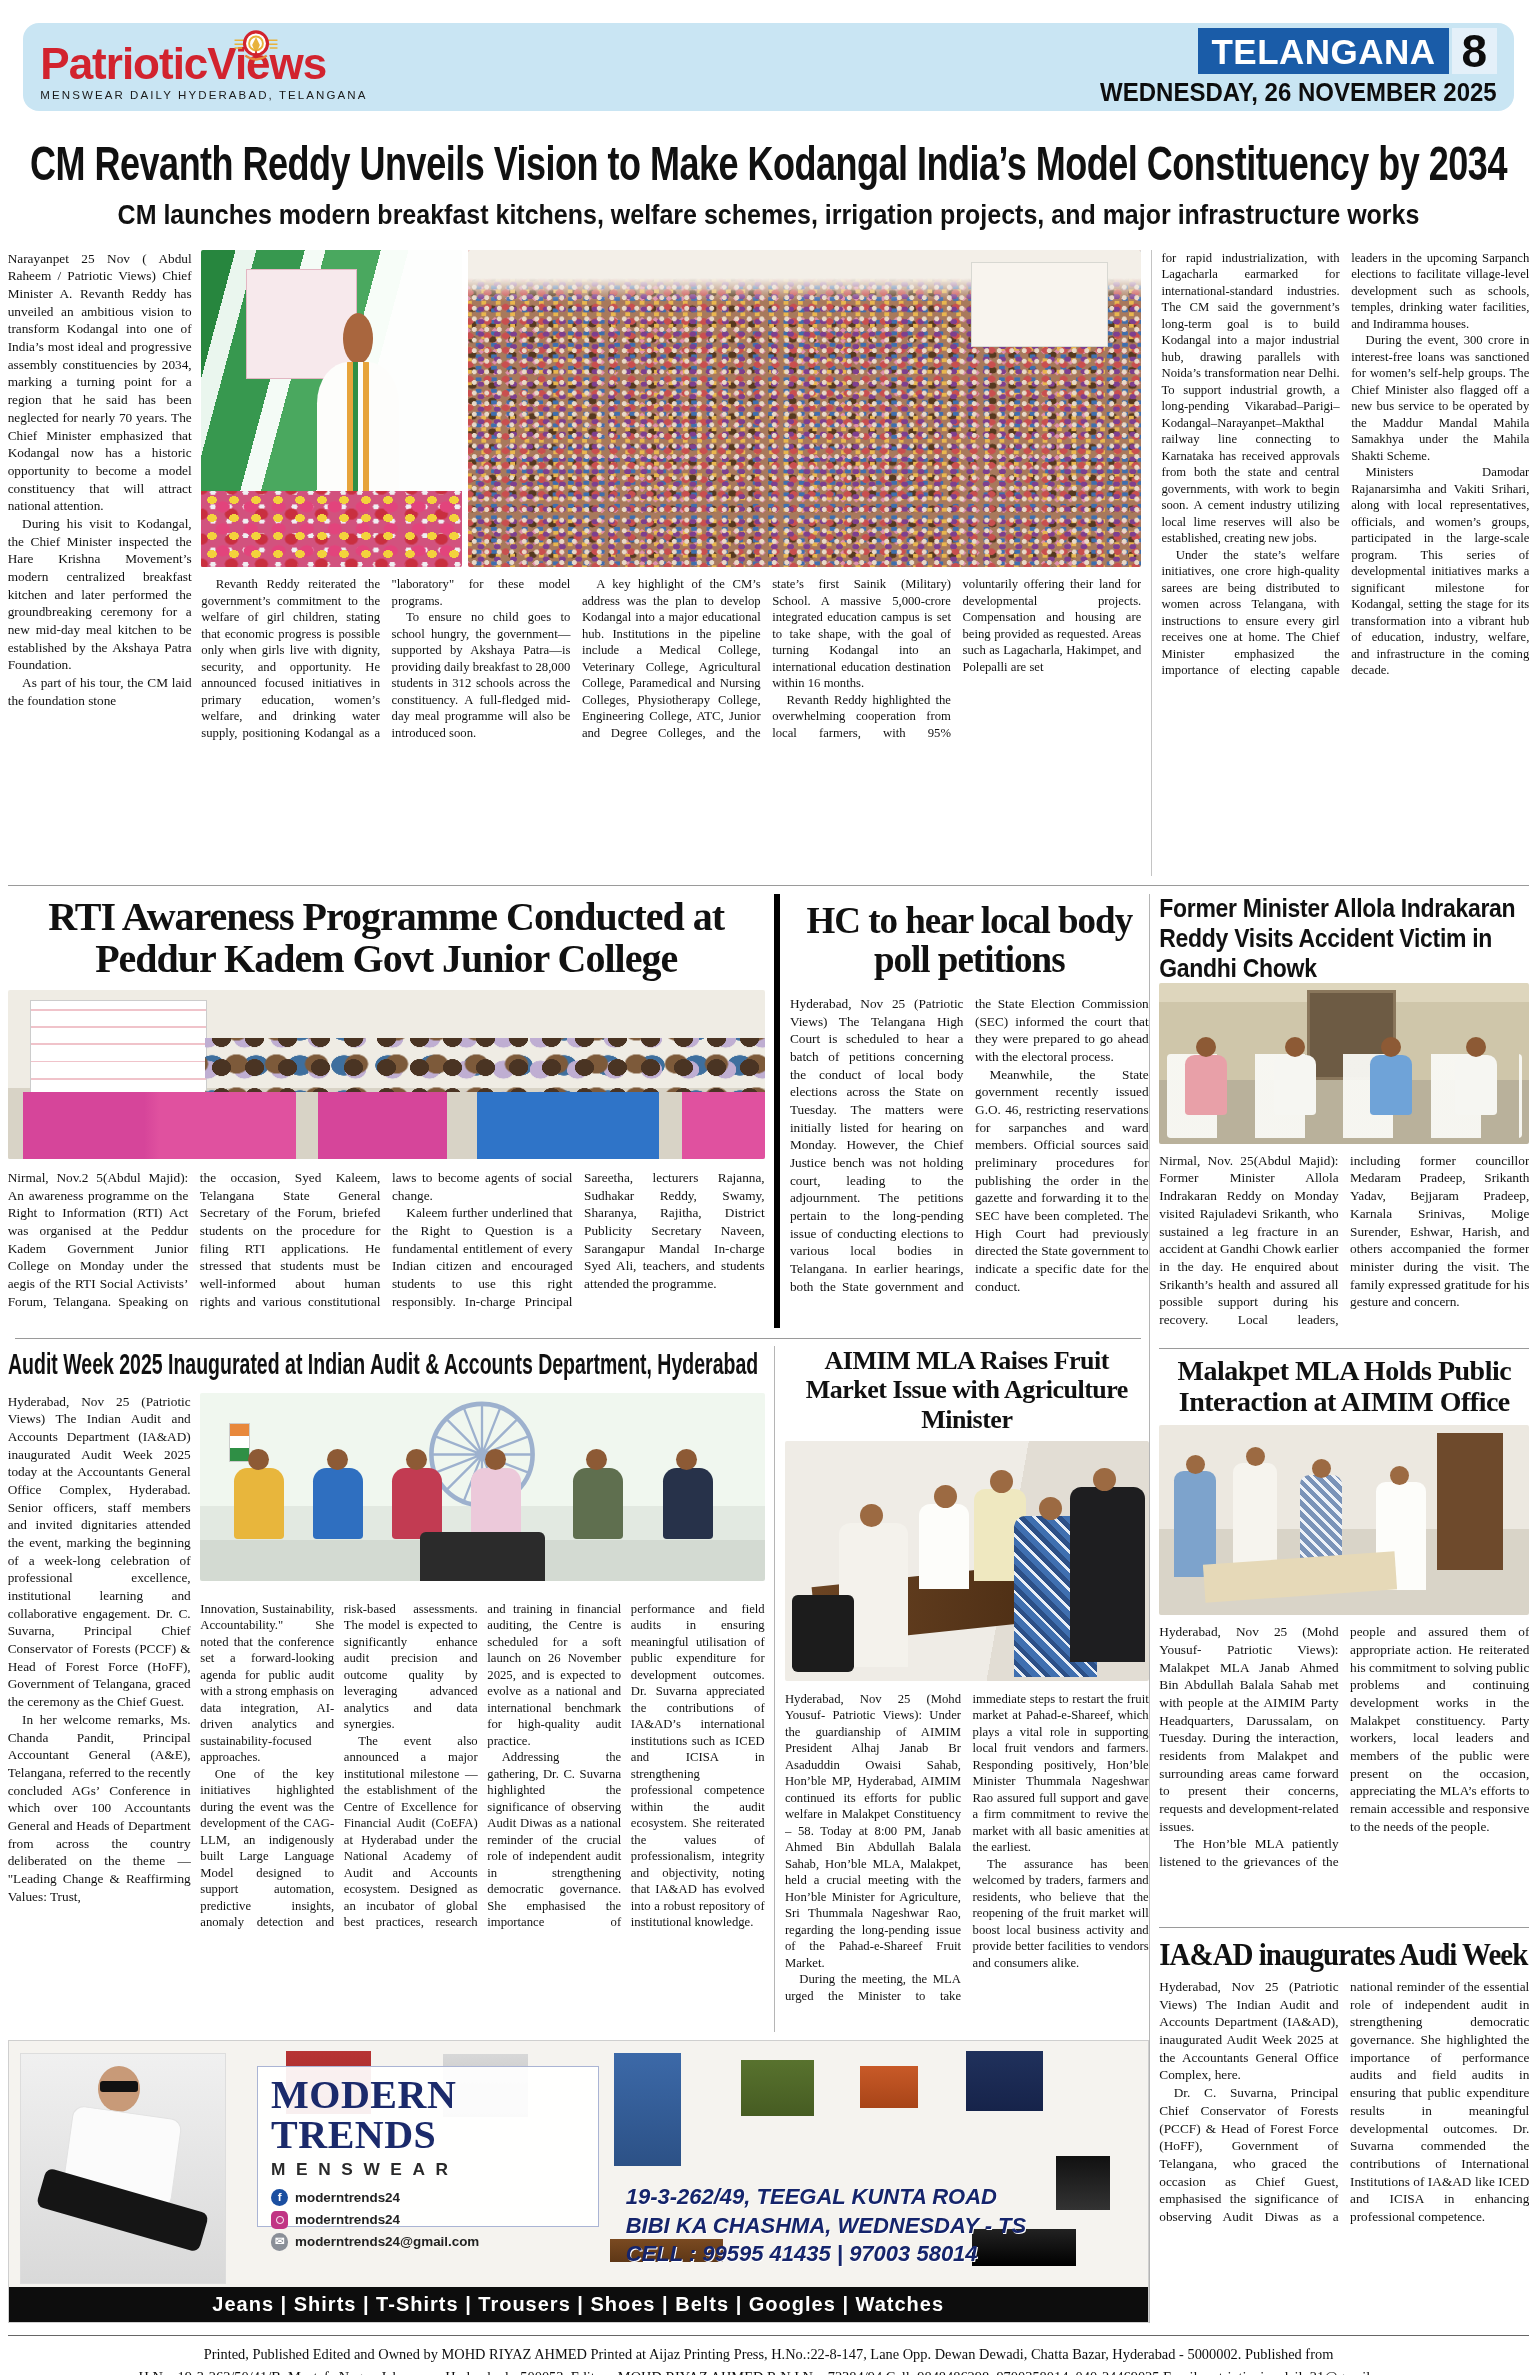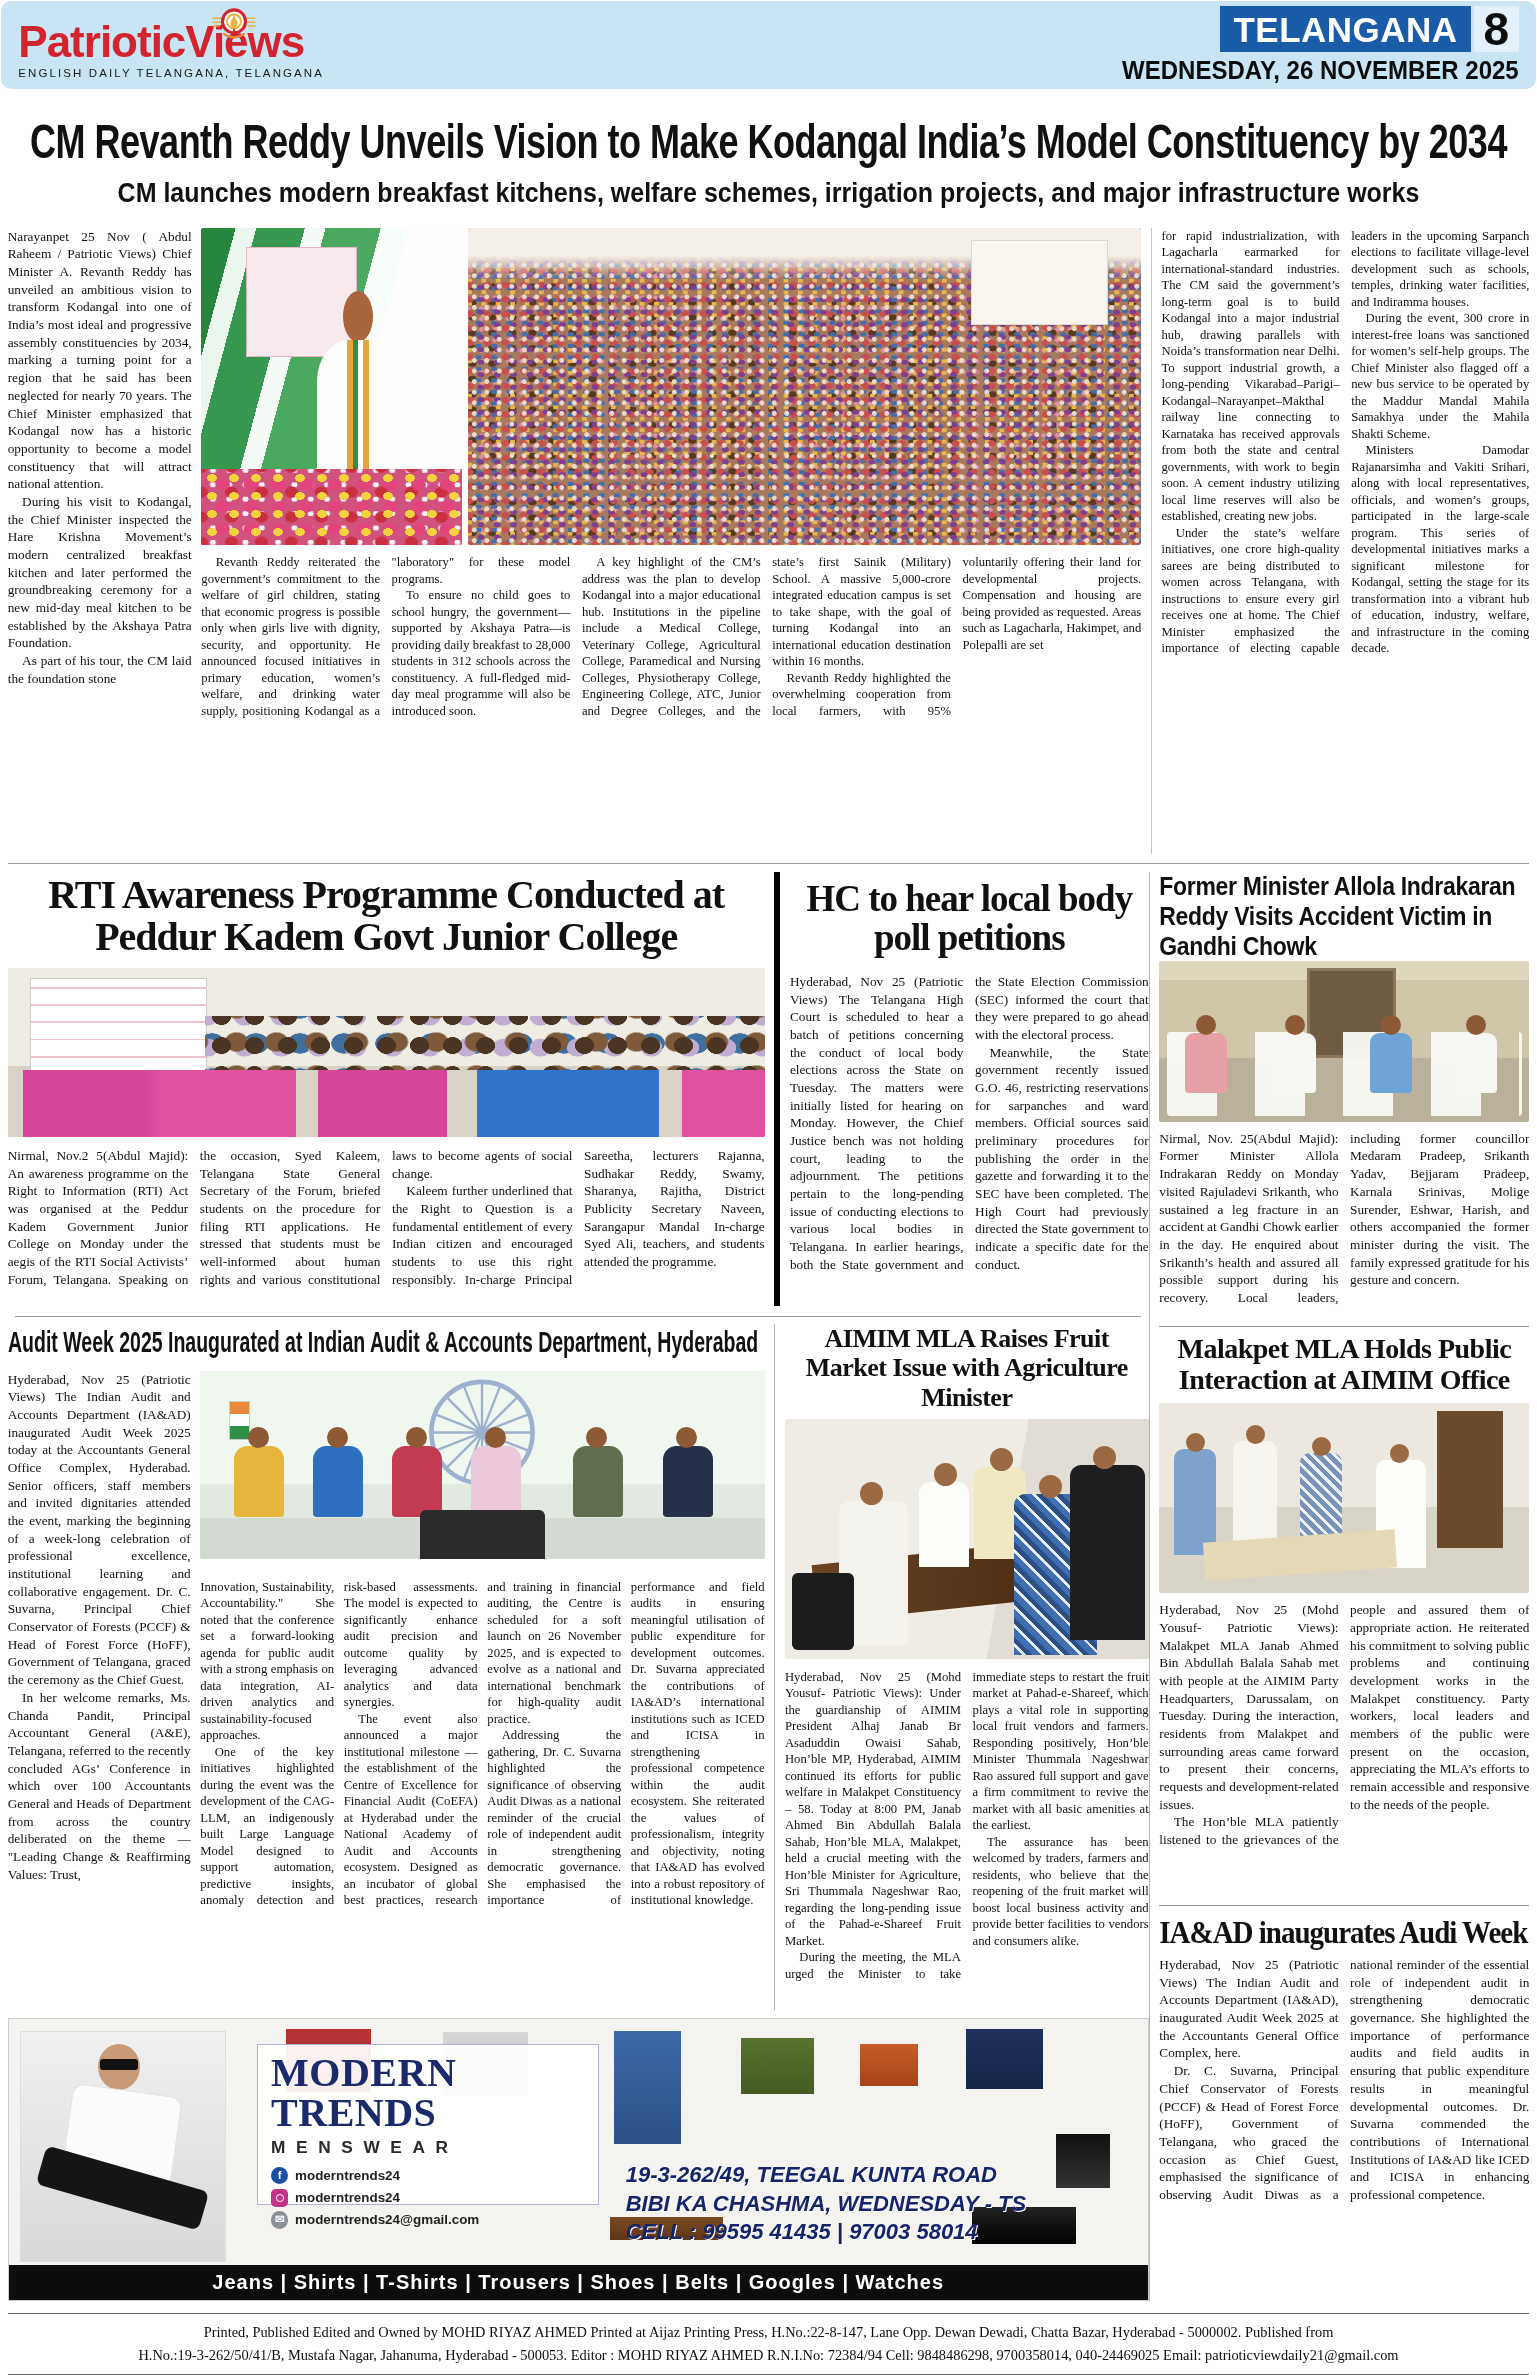--- a/index.html
+++ b/index.html
@@ -6,7 +6,7 @@
   .page{width:1537px;height:2376px;position:relative;background:#fff;overflow:hidden;font-family:"Liberation Serif",serif;color:#111;}
 
   
-  .masthead{margin:1px;height:88px;background:#c9e5f3;border-radius:10px;display:flex;justify-content:space-between;align-items:center;padding:0 17.3px;box-sizing:border-box;}
+  .masthead{margin:23px;height:88px;background:#c9e5f3;border-radius:16px;display:flex;justify-content:space-between;align-items:center;padding:0 17.3px;box-sizing:border-box;}
   .logo{position:relative;padding-top:9.6px;}
   .logo-line{font-family:"Liberation Sans",sans-serif;font-weight:bold;font-size:44px;color:#d2232e;letter-spacing:-1px;line-height:1;}
   .logo-emblem{position:absolute;top:-7.7px;left:188px;width:56px;height:46px;}

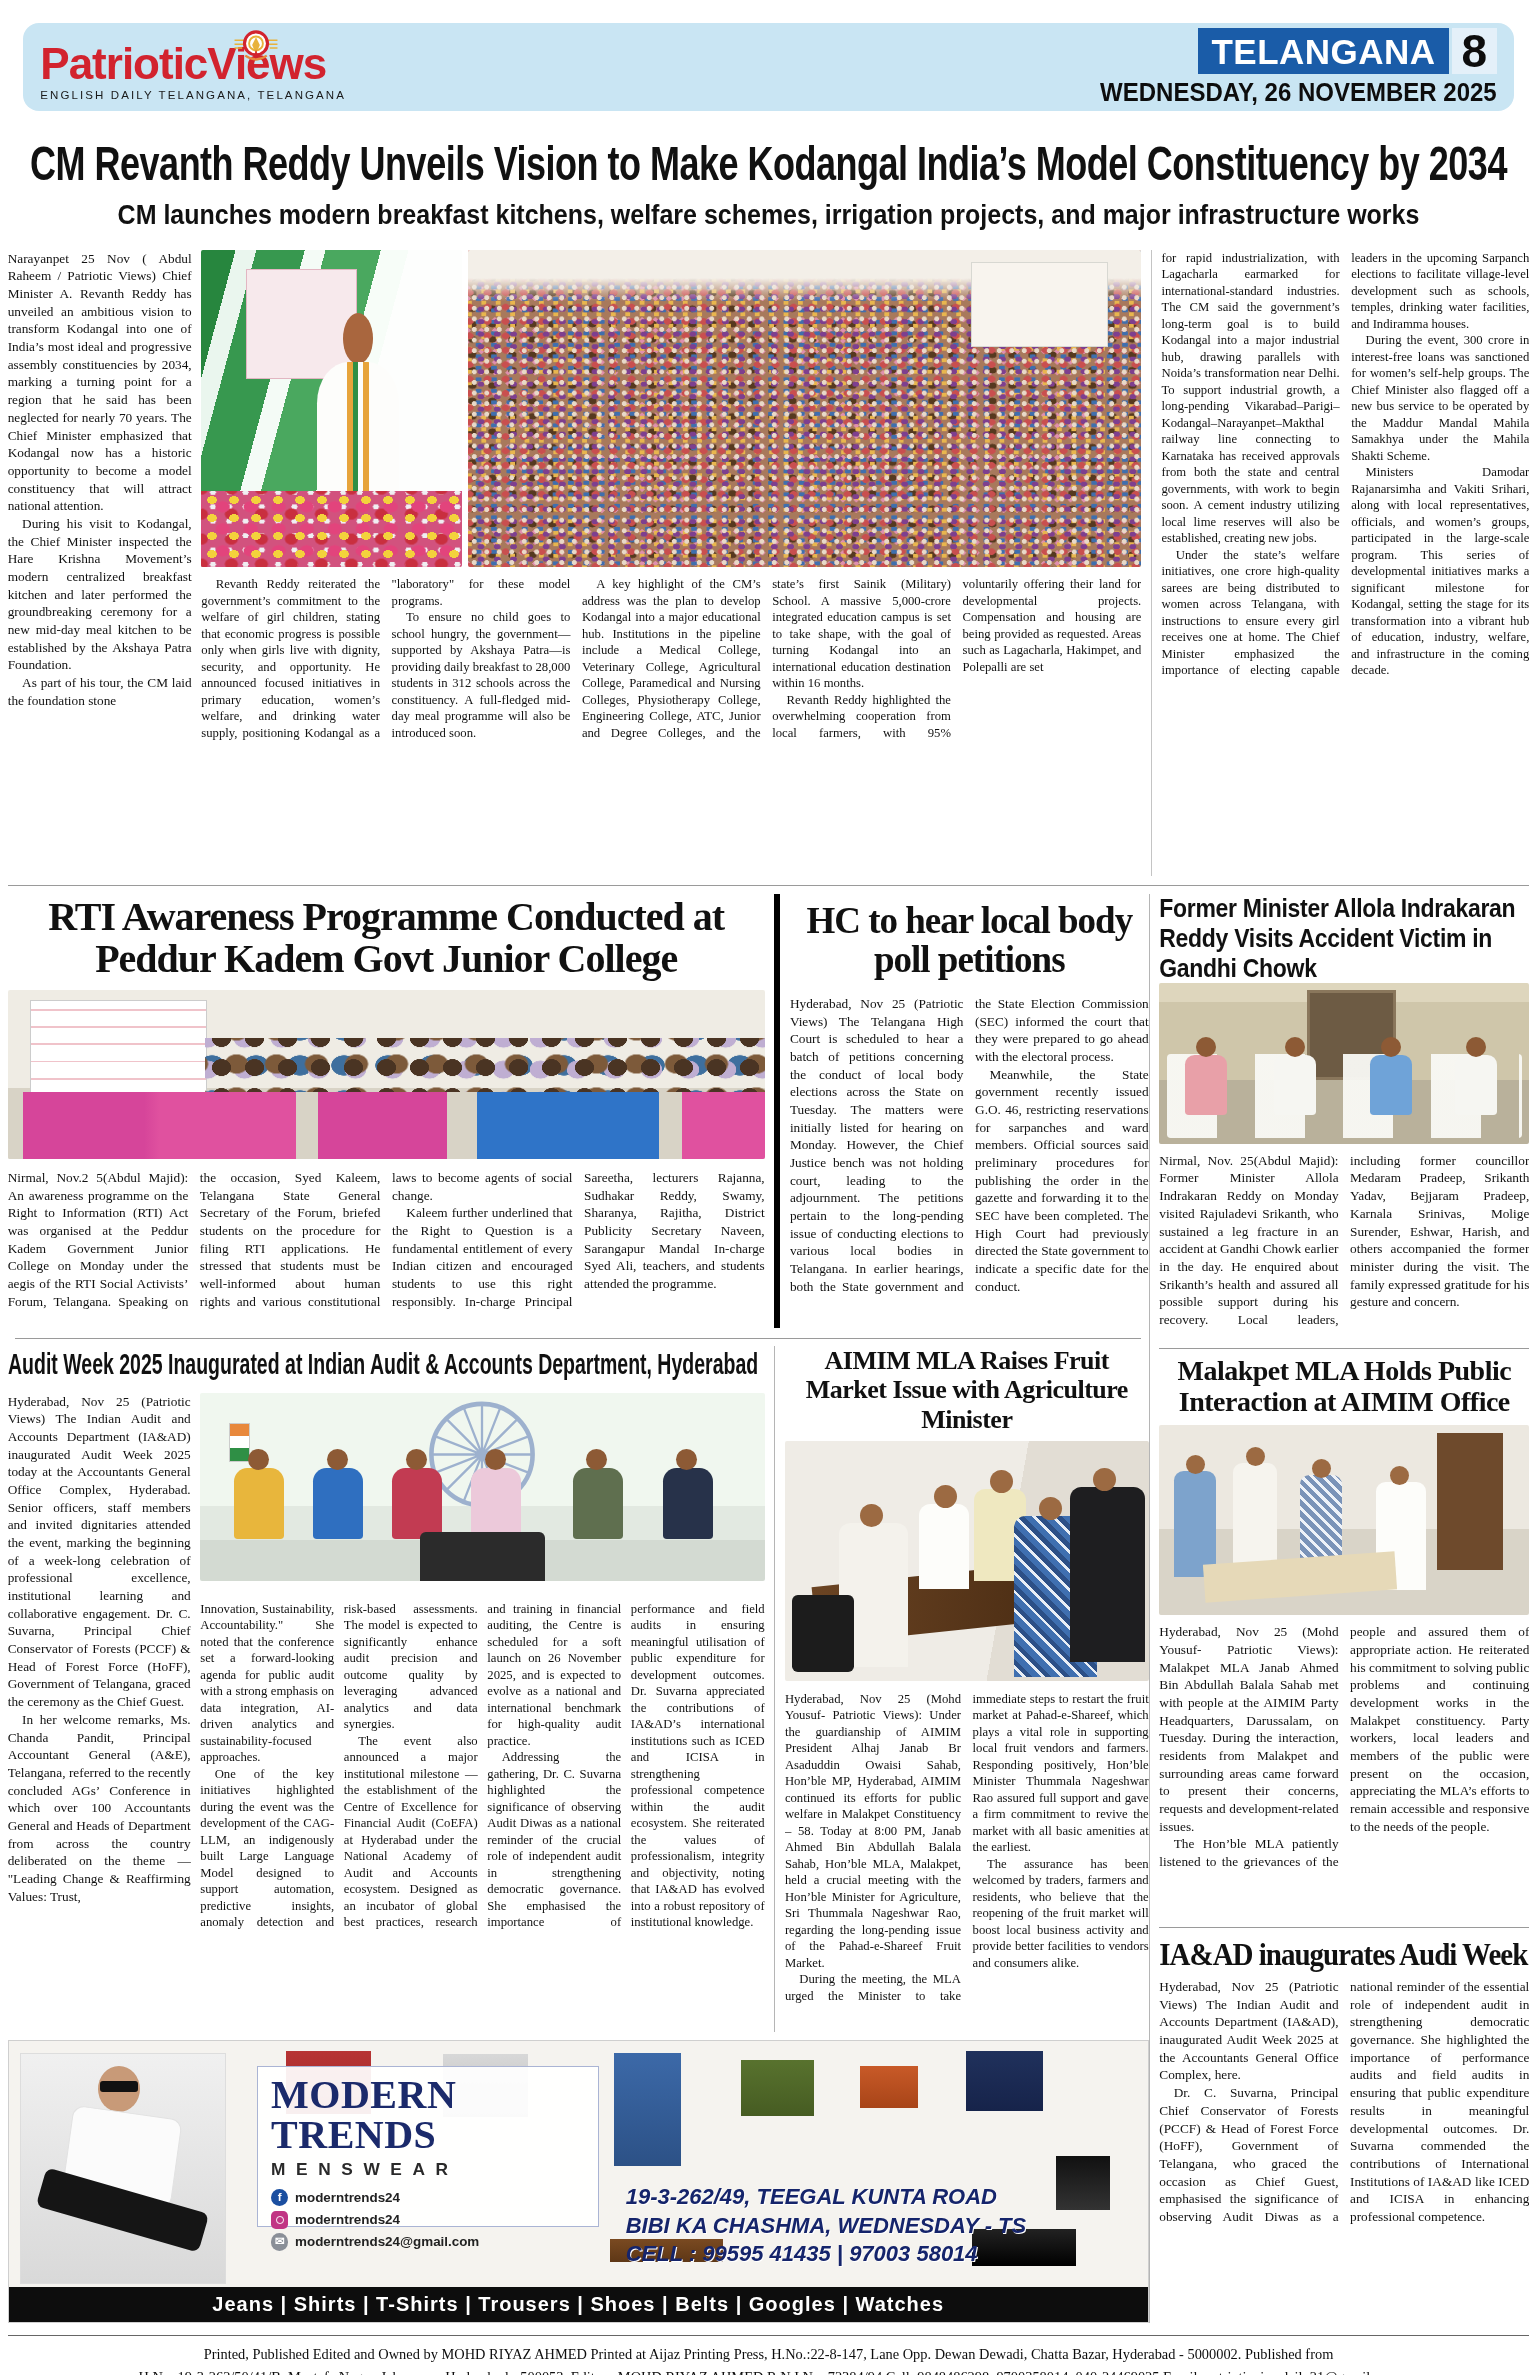--- a/index.html
+++ b/index.html
@@ -161,7 +161,7 @@
         <path d="M30 32 L32 39 L30 44 L28 39 Z" fill="#d2232e"></path>
         <path d="M16 40 q14 10 28 0" fill="none" stroke="#e8883c" stroke-width="3"></path>
       </svg>
-      <div class="logo-tagline">ENGLISH DAILY TELANGANA, TELANGANA</div>
+      <div class="logo-tagline">MENSWEAR DAILY HYDERABAD, TELANGANA</div>
     </div>
     <div class="mast-right">
       <div class="mast-top">

